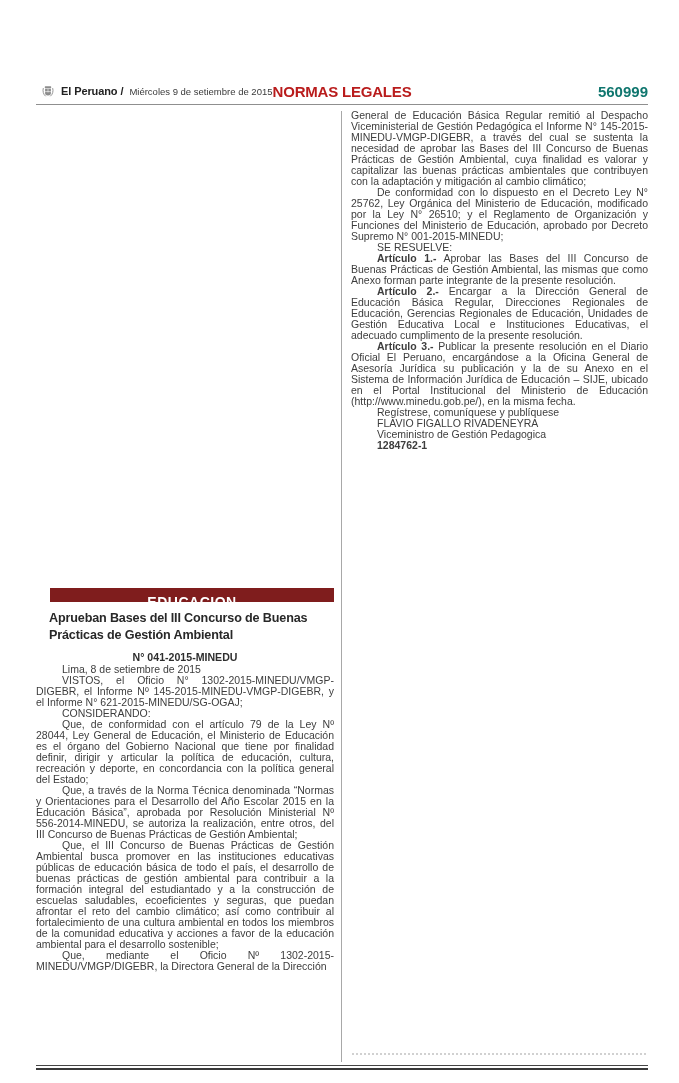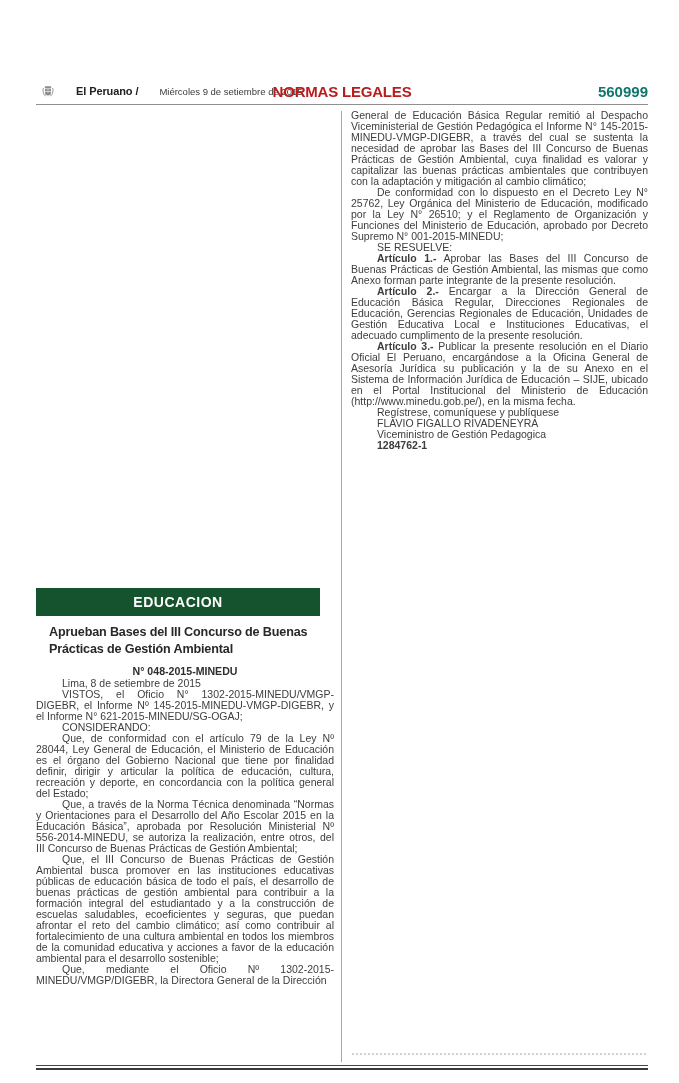--- a/index.html
+++ b/index.html
@@ -15,7 +15,7 @@
 
   
   .masthead { position: absolute; left: 36px; right: 31px; top: 83px; height: 18px; }
-  .mast-left { position: absolute; left: 5px; top: 1px; display: flex; align-items: center; gap: 21px; white-space: nowrap; }
+  .mast-left { position: absolute; left: 5px; top: 1px; display: flex; align-items: center; gap: 6px; white-space: nowrap; }
   .crest { display: inline-flex; width: 14px; height: 14px; }
   .crest svg { width: 14px; height: 14px; }
   .brand { font-weight: 700; font-size: 11px; color: #222222; letter-spacing: -0.1px; }

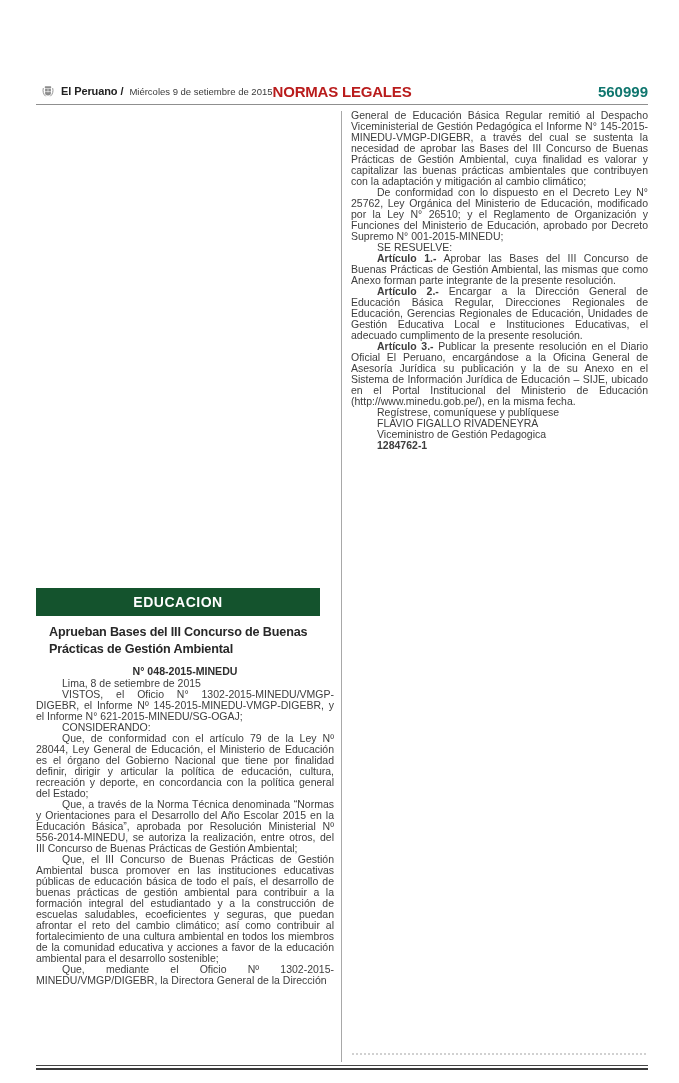--- a/index.html
+++ b/index.html
@@ -43,8 +43,8 @@
 
   
   .banner {
-    width: 284px; height: 28px;
-    background: #14532d; color: #ffffff;
+    margin-left: 14px; width: 284px; height: 14px;
+    background: #7f1d1d; color: #ffffff;
     font-weight: 700; font-size: 14px; line-height: 28px;
     text-align: center; letter-spacing: 0.5px;
   }

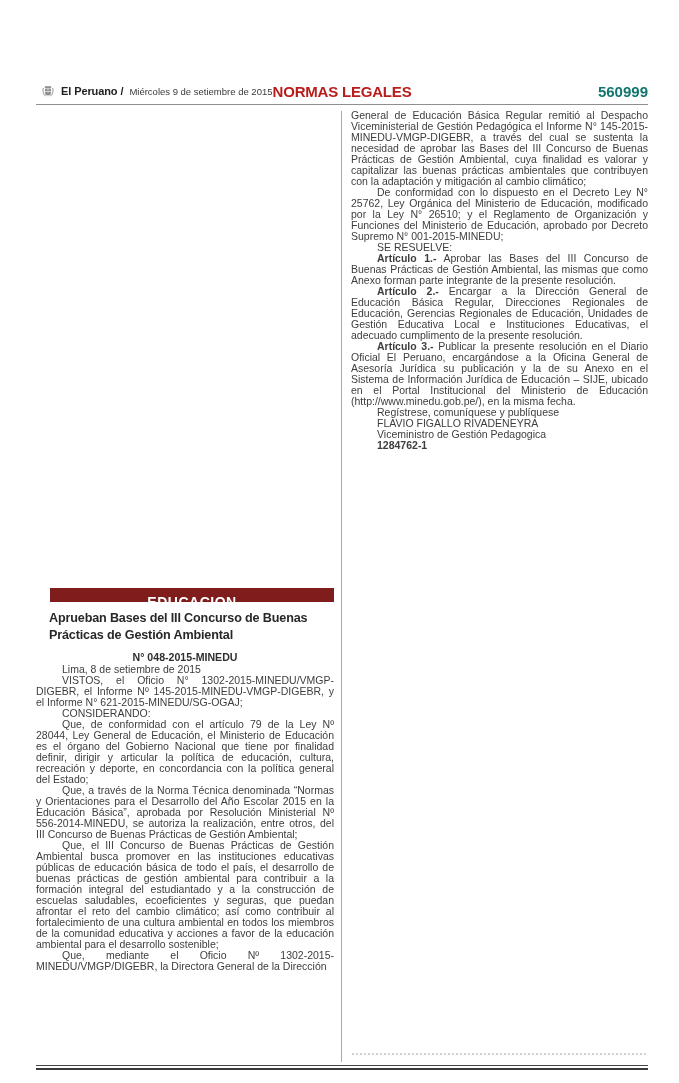--- a/index.html
+++ b/index.html
@@ -98,7 +98,7 @@
     <h1 class="art-title">Aprueban Bases del III Concurso de Buenas Prácticas de Gestión Ambiental</h1>
 
     <div class="reso">
-      <div>N° 048-2015-MINEDU</div>
+      <div>N° 041-2015-MINEDU</div>
     </div>
 
     <p class="body indent gap-md">Lima, 8 de setiembre de 2015</p>

